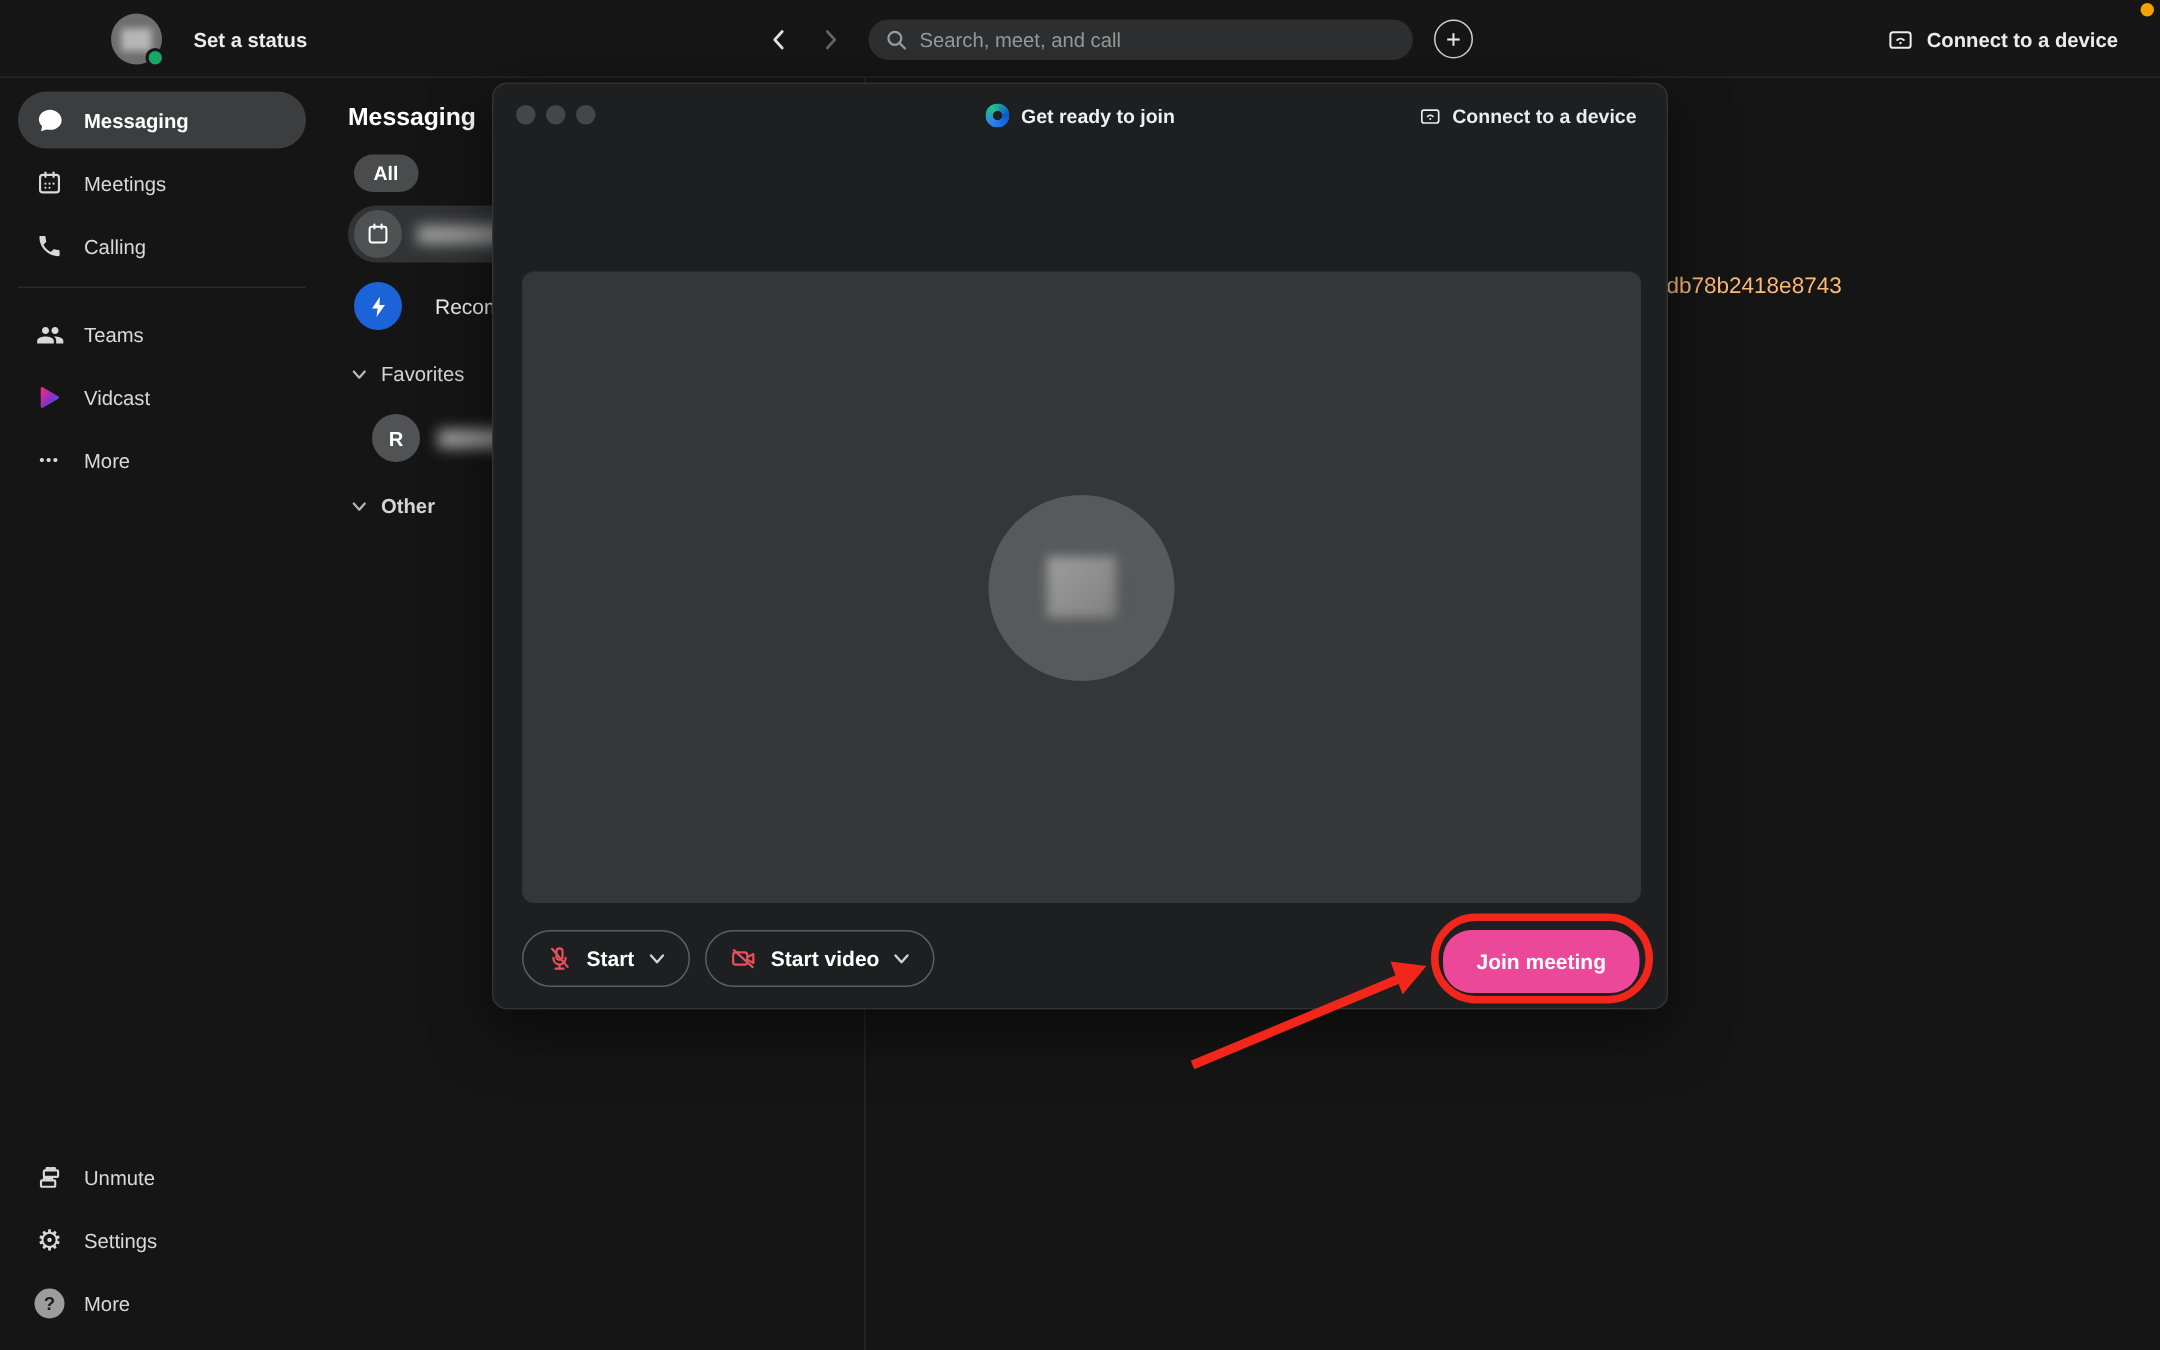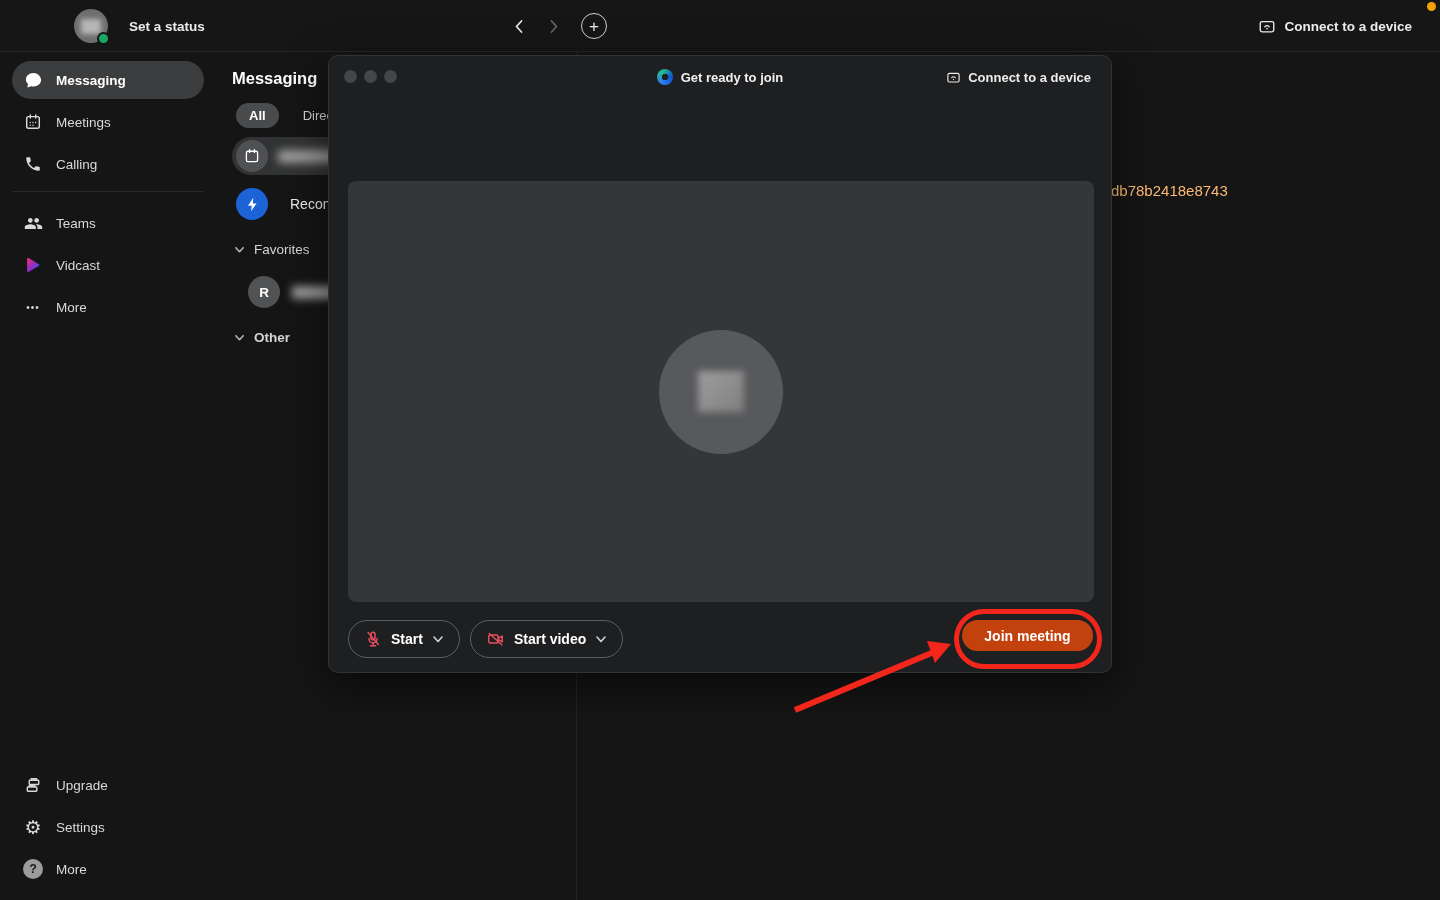--- a/index.html
+++ b/index.html
@@ -141,6 +141,13 @@
           <polyline points="6.5,3 11.5,8.5 6.5,14"></polyline>
         </svg>
     </div>
+    <div class="search">
+      <svg width="15" height="15" viewBox="0 0 16 16" fill="none" stroke="#9b9b9b" stroke-width="1.6" stroke-linecap="round">
+          <circle cx="7" cy="7" r="4.6"></circle>
+          <line x1="10.6" y1="10.6" x2="14.2" y2="14.2"></line>
+        </svg>
+      <span class="search-text">Search, meet, and call</span>
+    </div>
     <div class="plus-btn">+</div>
   </div>
 

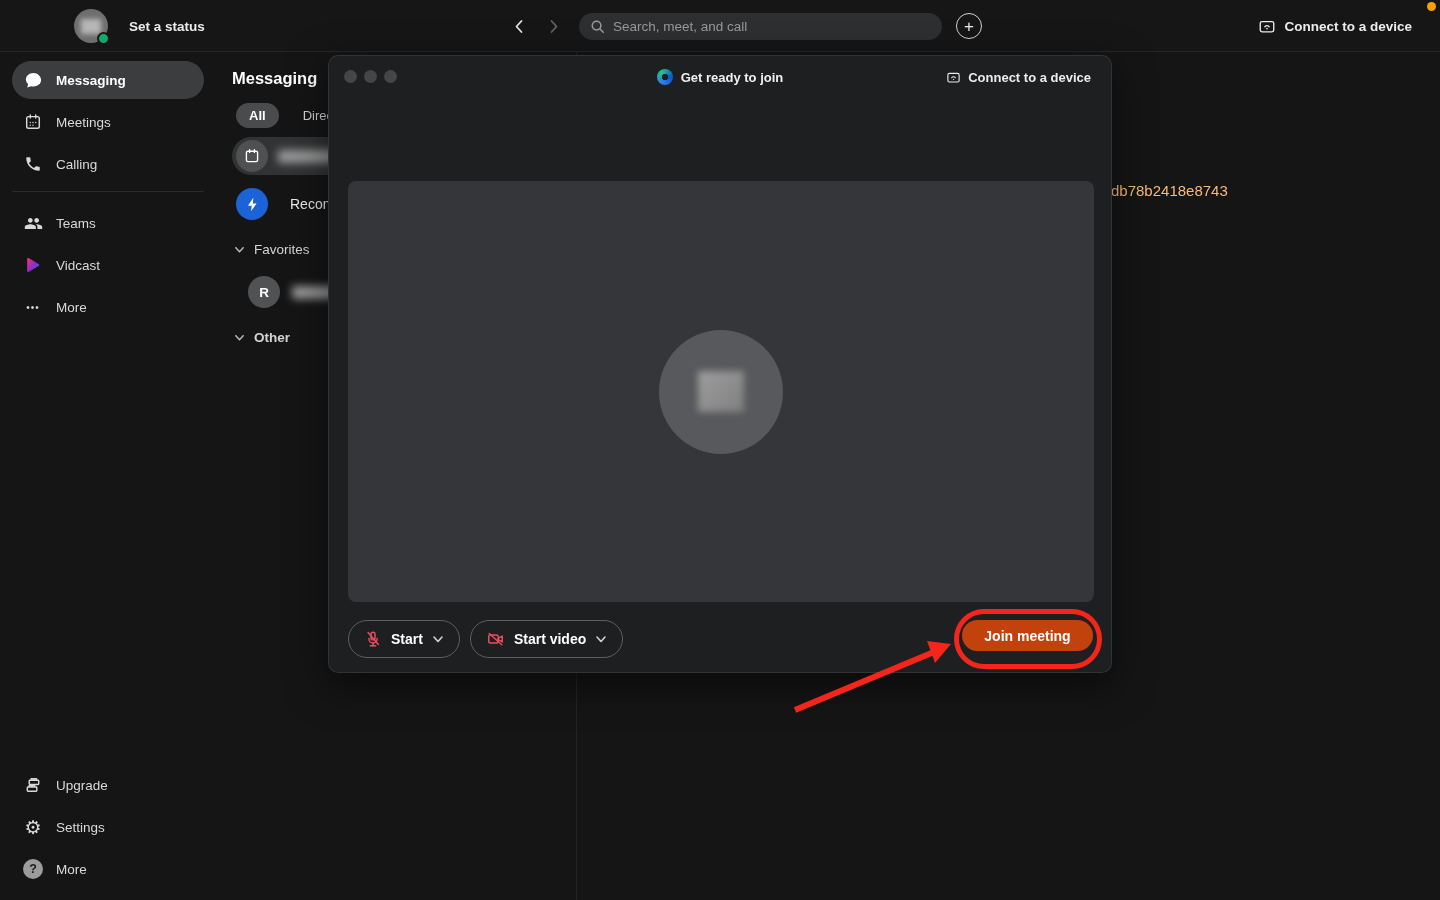--- a/index.html
+++ b/index.html
@@ -56,7 +56,7 @@
   
   .msg-panel { position:absolute; left:216px; top:52px; width:361px; bottom:0; border-right:1px solid rgba(255,255,255,.07); }
   .panel-title { position:absolute; left:16px; top:17px; font-size:16.5px; font-weight:700; color:#fff; }
-  .tabs { position:absolute; left:20px; top:51px; display:flex; align-items:center; gap:24px; }
+  .tabs { position:absolute; left:20px; top:51px; display:flex; align-items:center; gap:24px;flex-direction:column; }
   .tab { font-size:13px; color:#d4d4d4; cursor:pointer; }
   .tab.active { background:#4a4b4c; color:#fff; font-weight:700; border-radius:14px; height:25px; line-height:25px; padding:0 13px; }
   .conv-item { position:absolute; left:16px; height:38px; display:flex; align-items:center; gap:10px; cursor:pointer; }

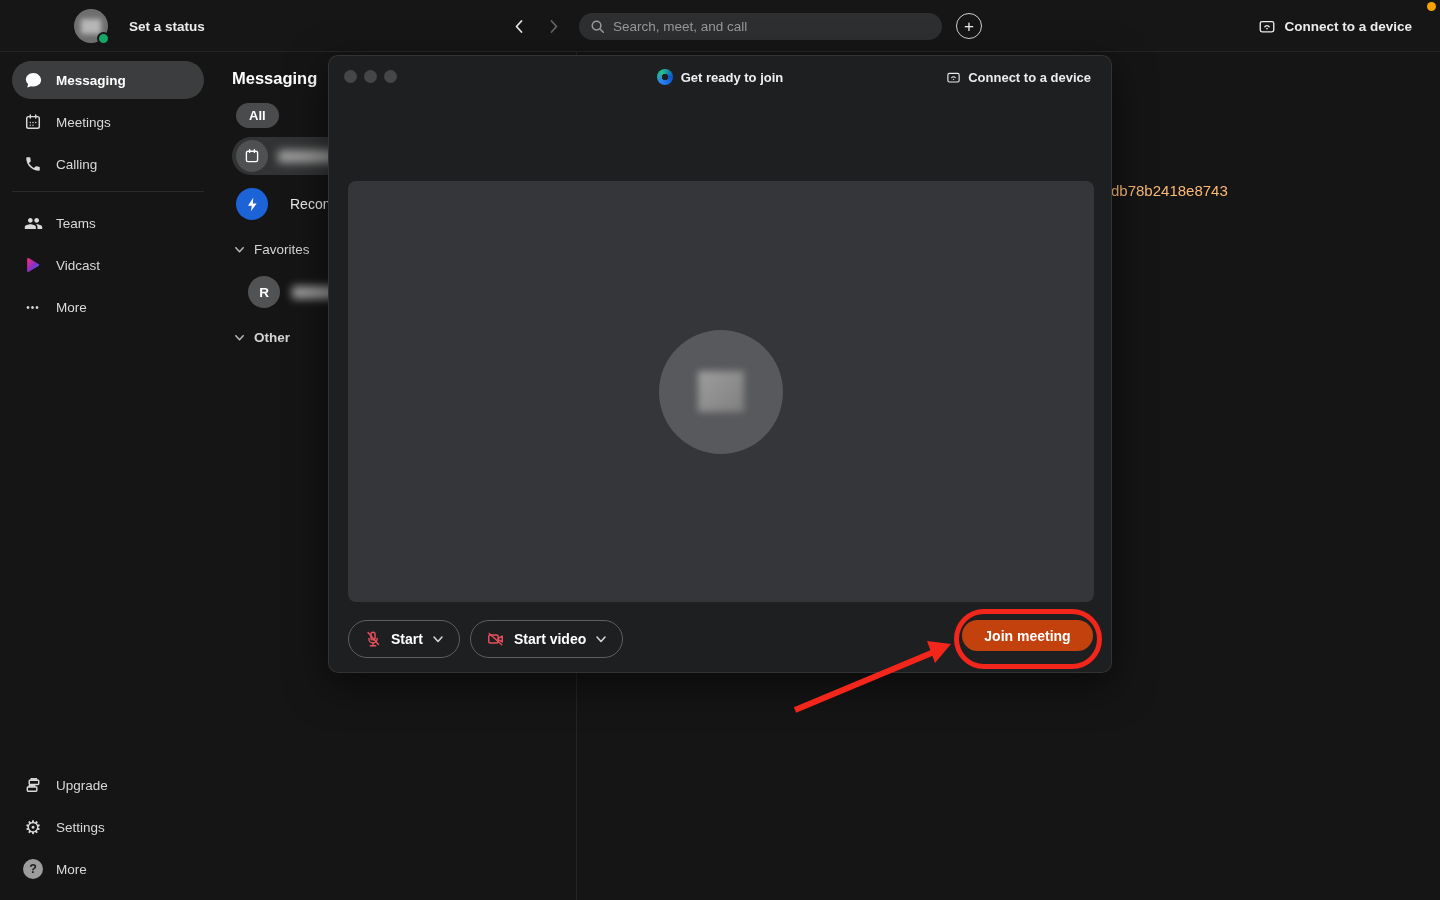--- a/index.html
+++ b/index.html
@@ -108,8 +108,8 @@
     color:#fff; font-size:14px; font-weight:700; font-family:inherit; cursor:pointer;
   }
   .join-btn {
-    position:absolute; right:18px; top:564px; width:131px; height:31px; border-radius:19px;
-    border:none; background:#c2410c; color:#fff; font-size:14px; font-weight:700; font-family:inherit;
+    position:absolute; right:18px; top:564px; width:131px; height:42px; border-radius:19px;
+    border:none; background:#ec4899; color:#fff; font-size:14px; font-weight:700; font-family:inherit;
     cursor:pointer; z-index:2;
   }
   .annotation-ring {

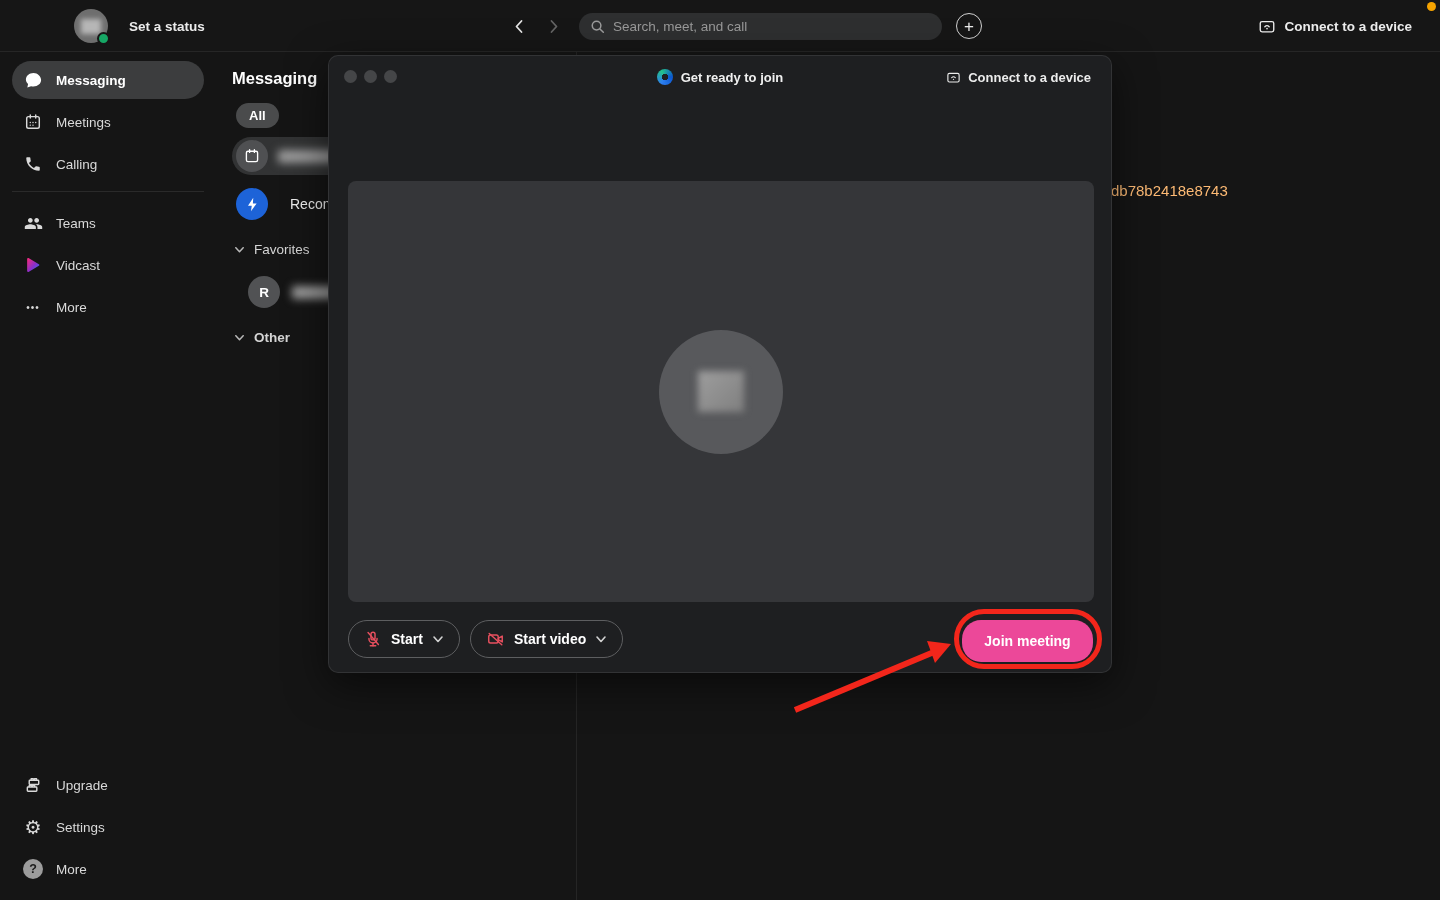--- a/index.html
+++ b/index.html
@@ -233,7 +233,7 @@
             <path d="M5.5 11.5V9.9h2.2v1.6M9 11.5V9.9h2.2v1.6"></path>
           </svg>
       </span>
-      <span>Upgrade</span>
+      <span>Unmute</span>
     </div>
     <div class="side-item">
       <span class="side-icon gear-glyph">⚙</span>

